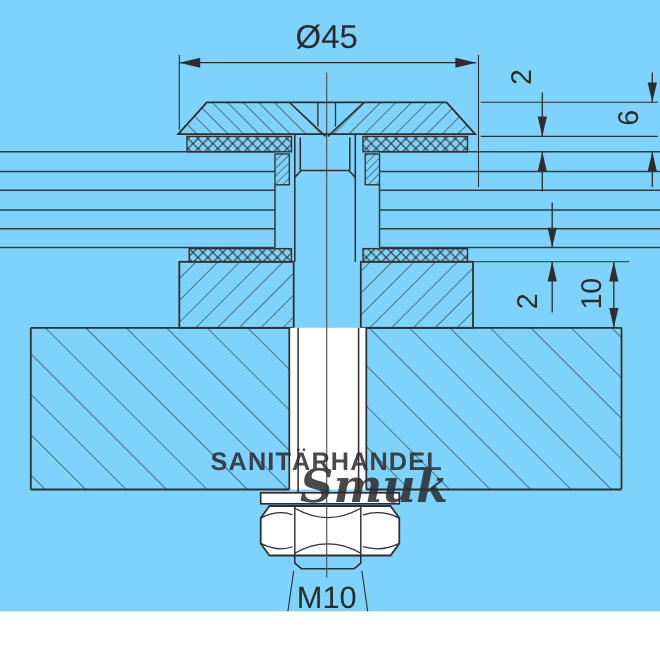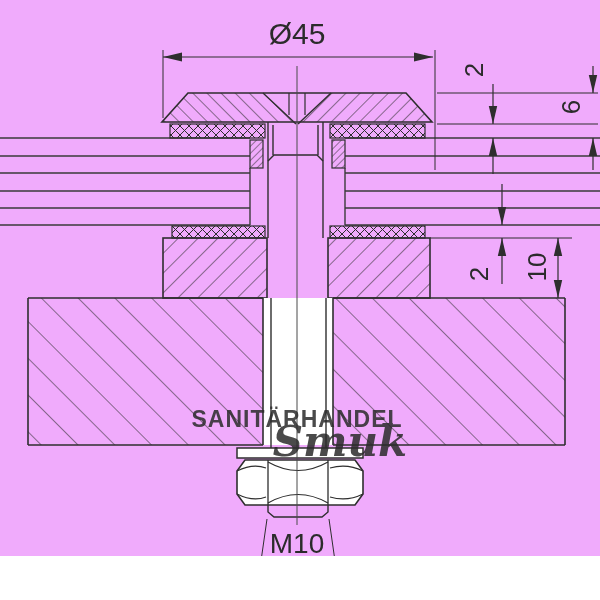--- a/index.html
+++ b/index.html
@@ -3,7 +3,7 @@
 <meta charset="utf-8">
 <style>
   html,body{margin:0;padding:0;background:#ffffff;}
-  .stage{position:relative;width:600px;height:556px;background:#f0abfc;overflow:hidden;
+  .stage{position:relative;width:600px;height:556px;background:#7dd3fc;overflow:hidden;
          font-family:"Liberation Sans",sans-serif;}
   svg{position:absolute;left:0;top:0;}
   text{fill:#2b2b2b;}

